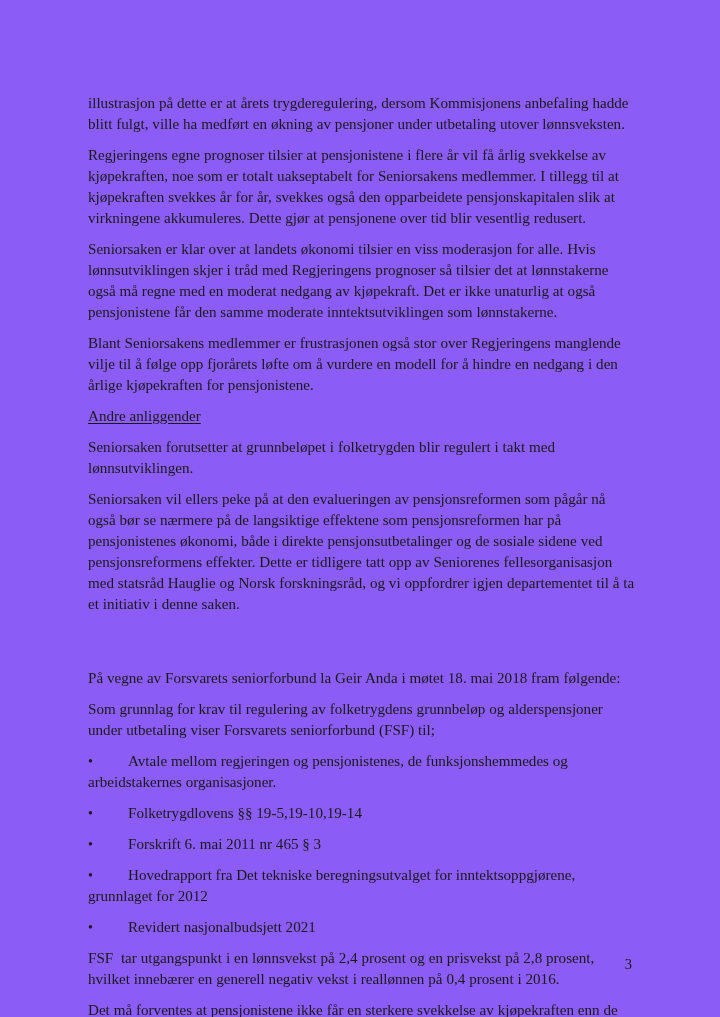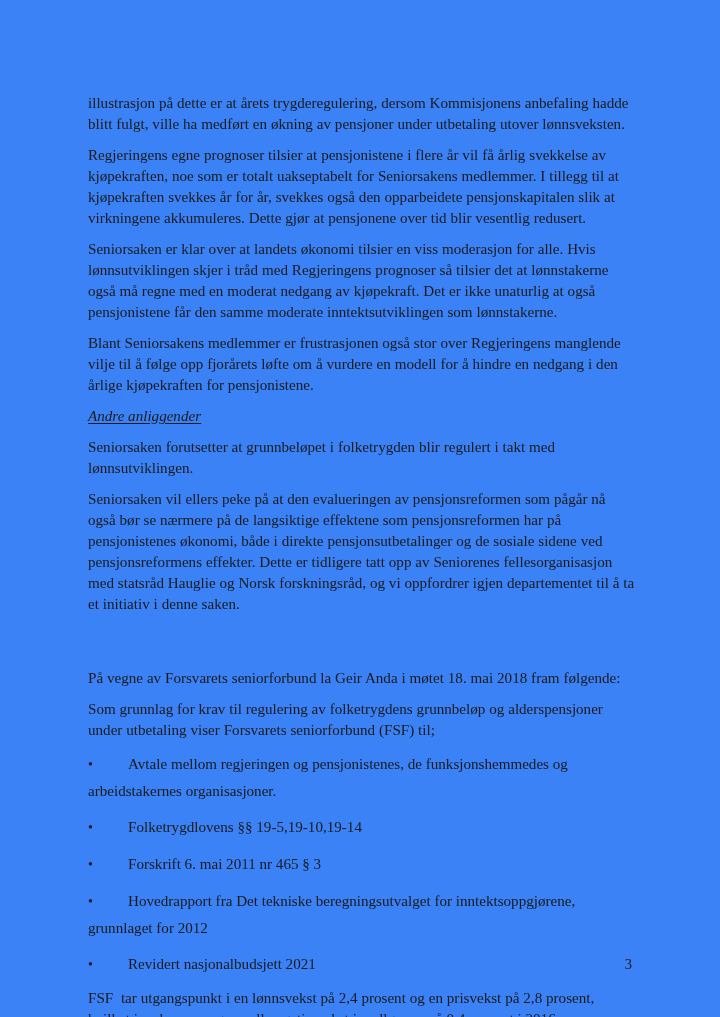--- a/index.html
+++ b/index.html
@@ -20,7 +20,7 @@
   .page {
     position: absolute;
     inset: 0;
-    background: #3b82f6;
+    background: #8b5cf6;
   }
   .content {
     position: absolute;

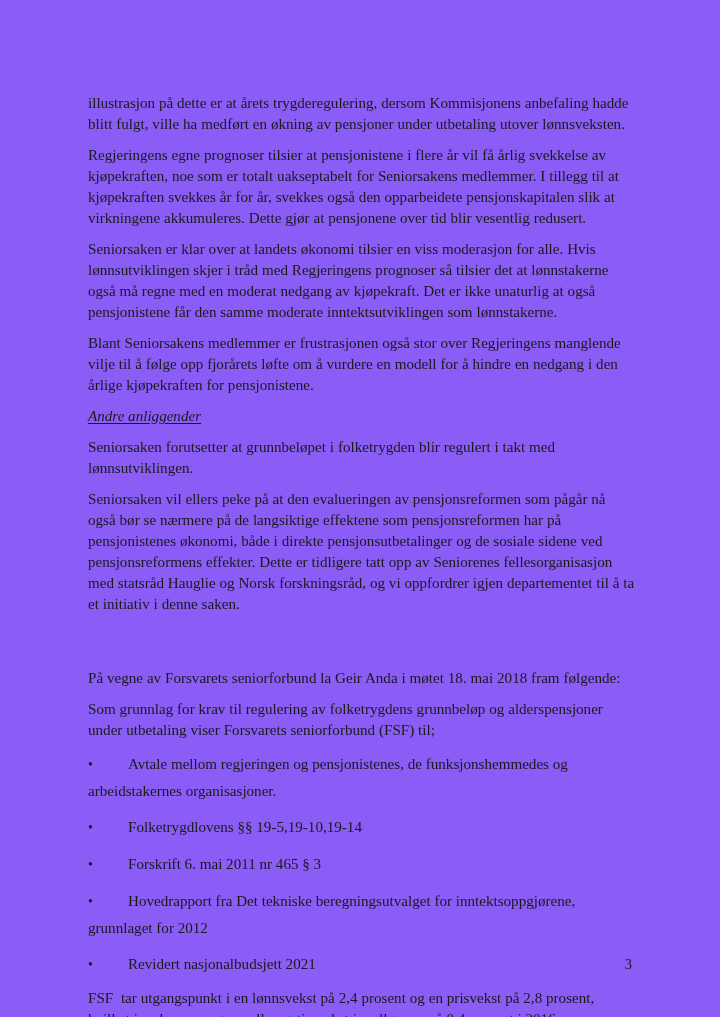--- a/index.html
+++ b/index.html
@@ -44,7 +44,6 @@
   .heading-underline span.u {
     text-decoration: underline;
     text-underline-offset: 2px;
-    font-style: italic;
   }
   .gap {
     height: 43px;

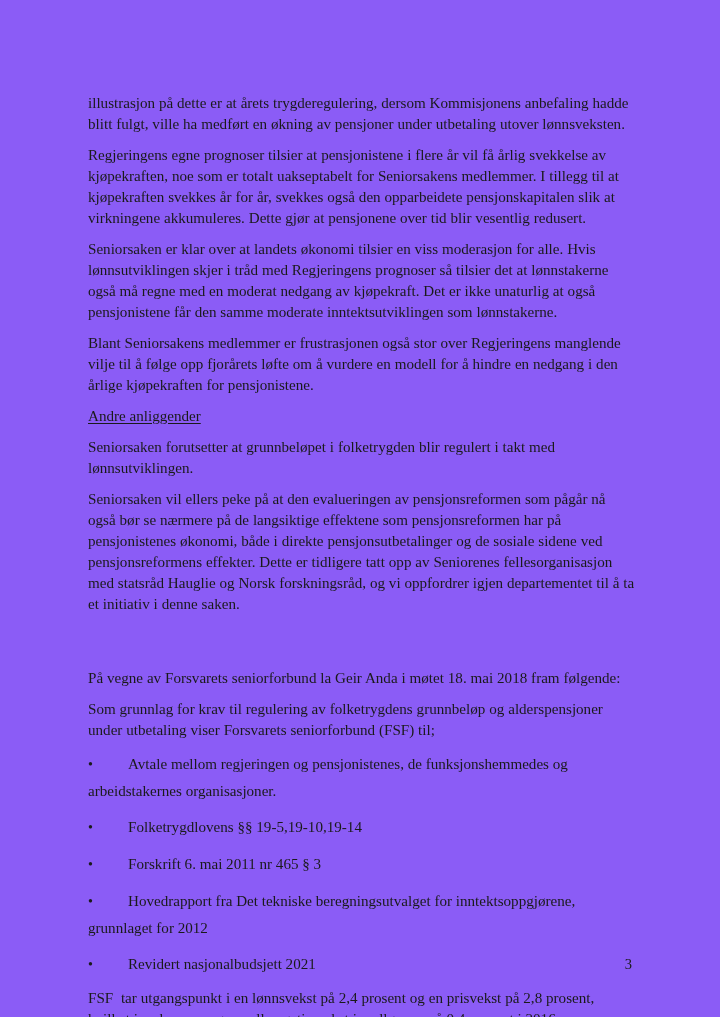--- a/index.html
+++ b/index.html
@@ -56,7 +56,7 @@
   li.bullet {
     margin: 0 0 10px 0;
     font-size: 15.1px;
-    line-height: 26px;
+    line-height: 21px;
     position: relative;
     padding-left: 0;
     text-indent: 0;

